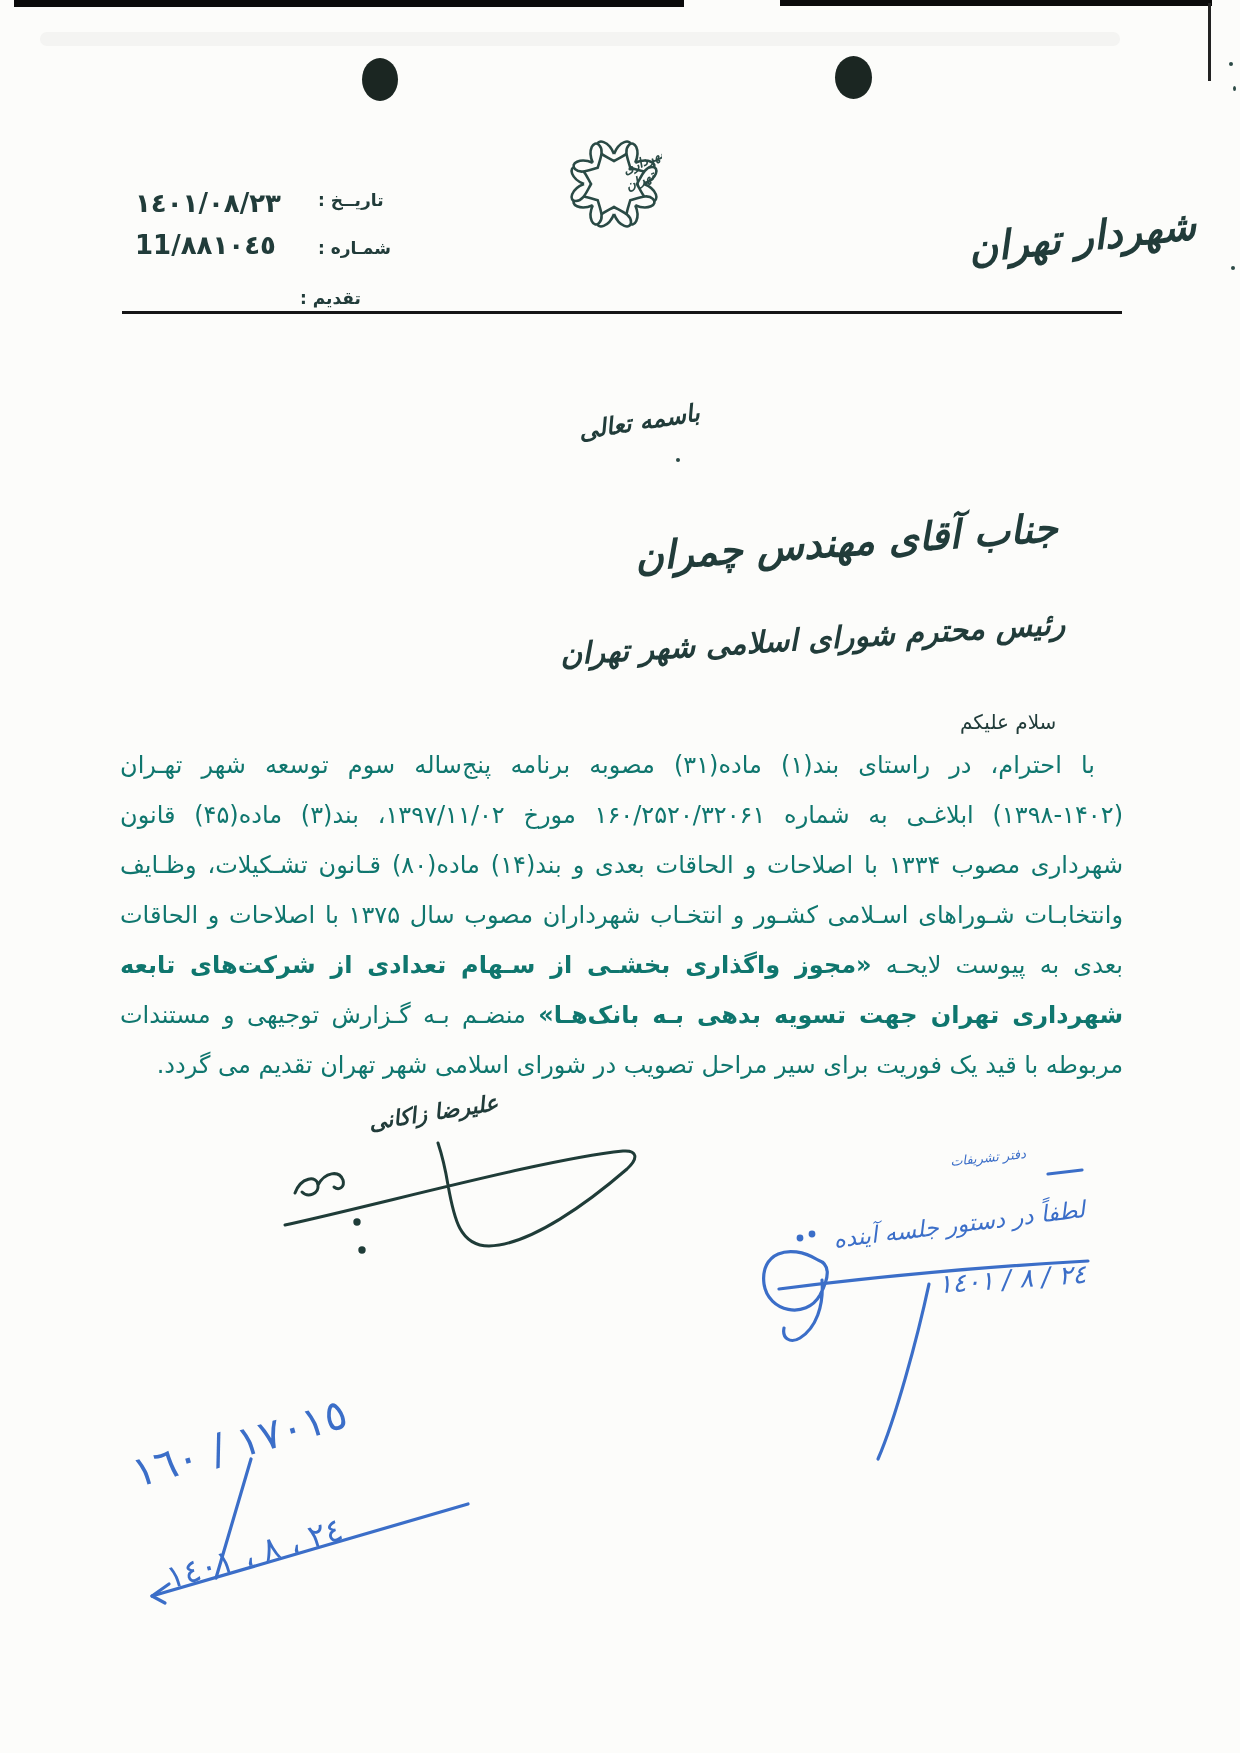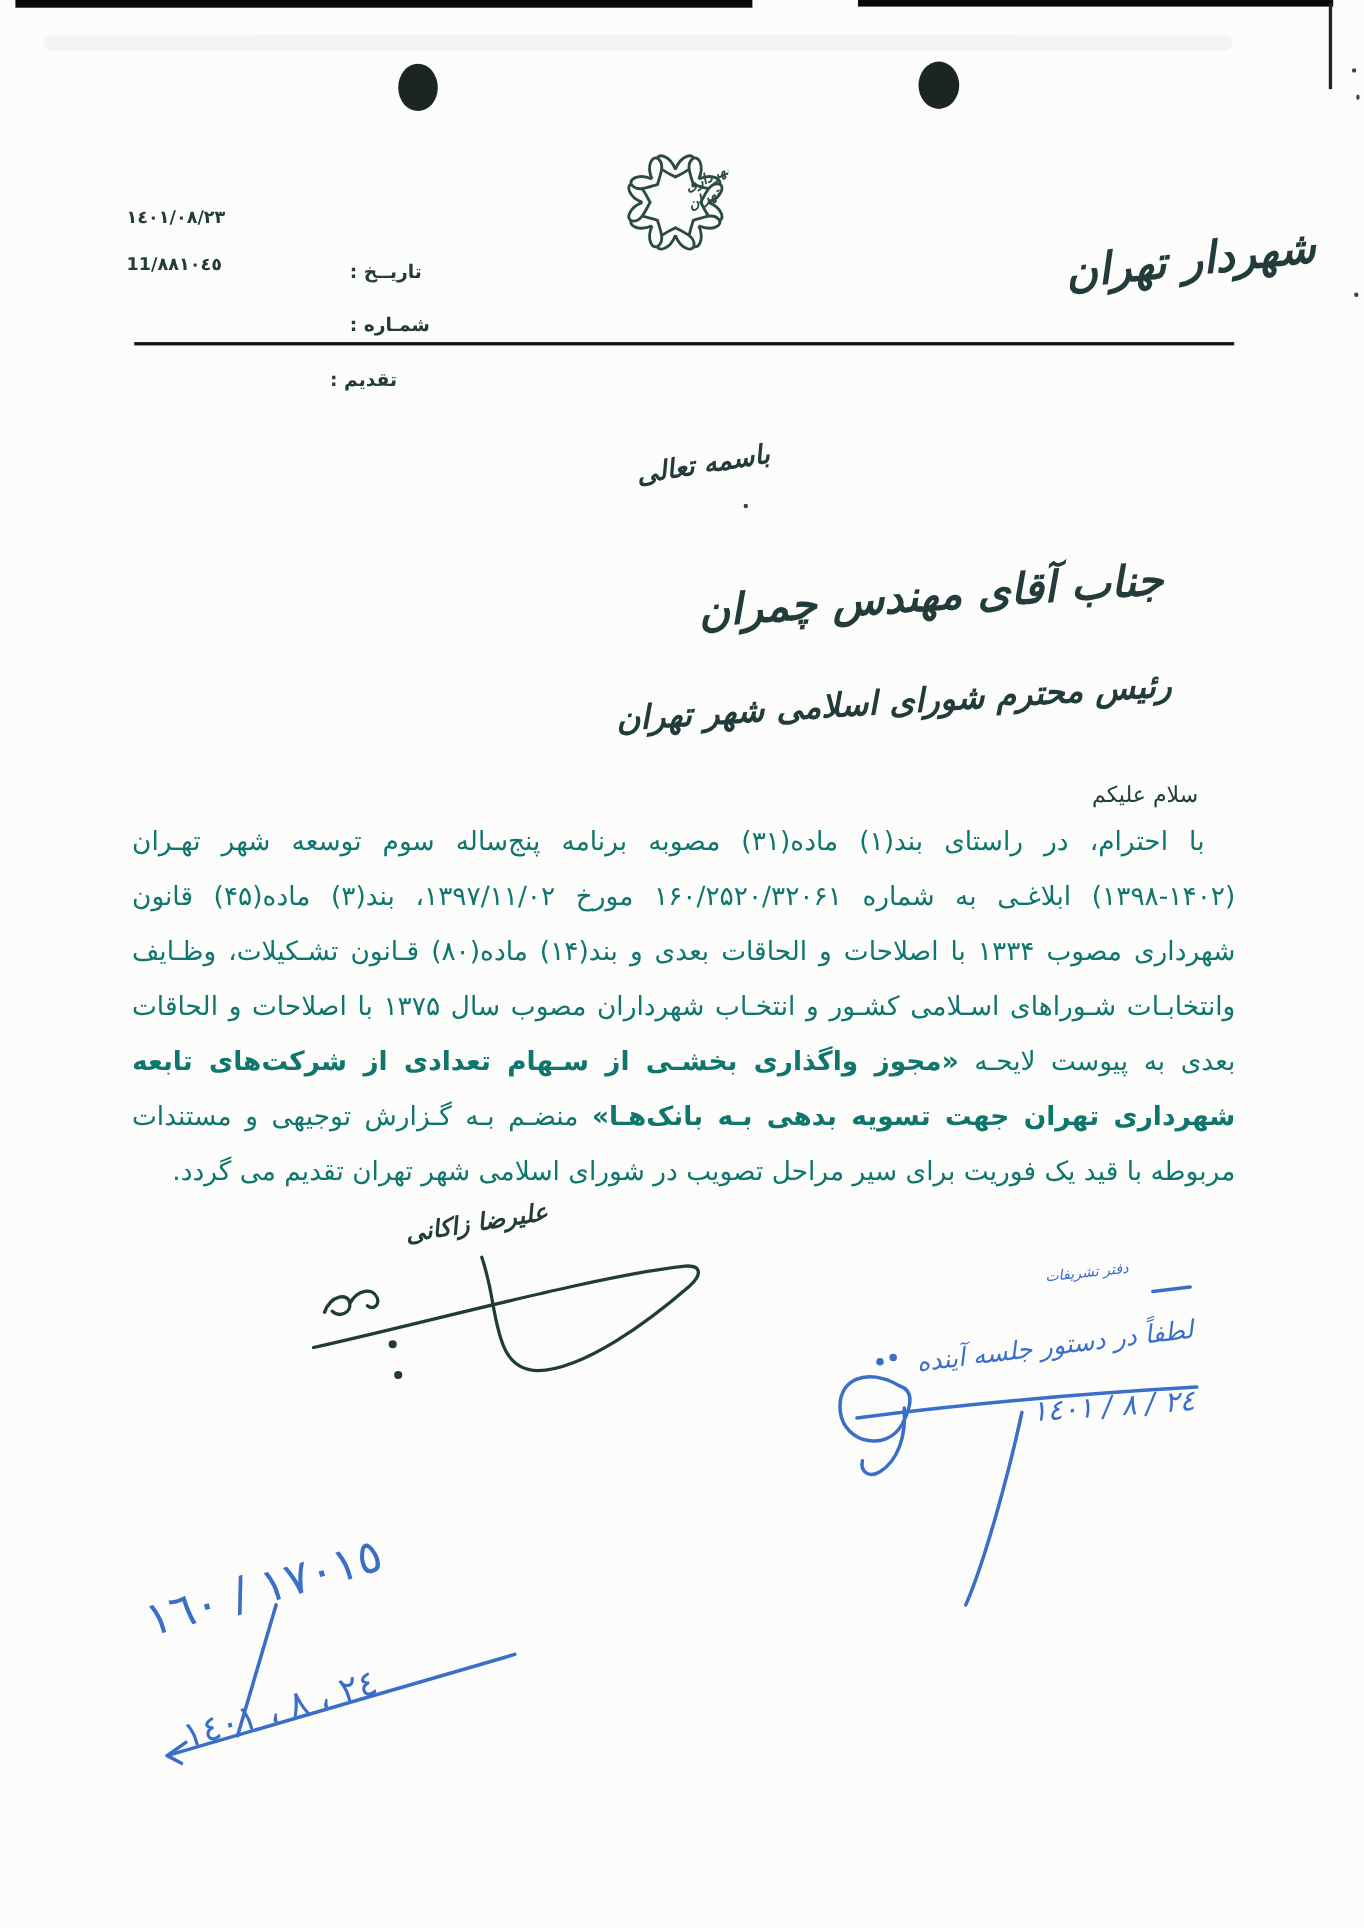--- a/index.html
+++ b/index.html
@@ -13,7 +13,7 @@
   .rtl{direction:rtl;unicode-bidi:isolate;white-space:nowrap;}
   .num-ltr{direction:ltr;unicode-bidi:bidi-override;white-space:nowrap;}
   .label{font-size:17px;font-weight:bold;letter-spacing:.5px;margin-top:48px;}
-  .value{font-size:16px;font-weight:bold;letter-spacing:1.5px;}
+  .value{font-size:26px;font-weight:bold;letter-spacing:1.5px;margin-left:20px;}
   .callig{font-style:italic;font-weight:bold;}
   .hole{background:#1b2622;border-radius:50%;}
   .speck{background:#2c4a46;border-radius:50%;}

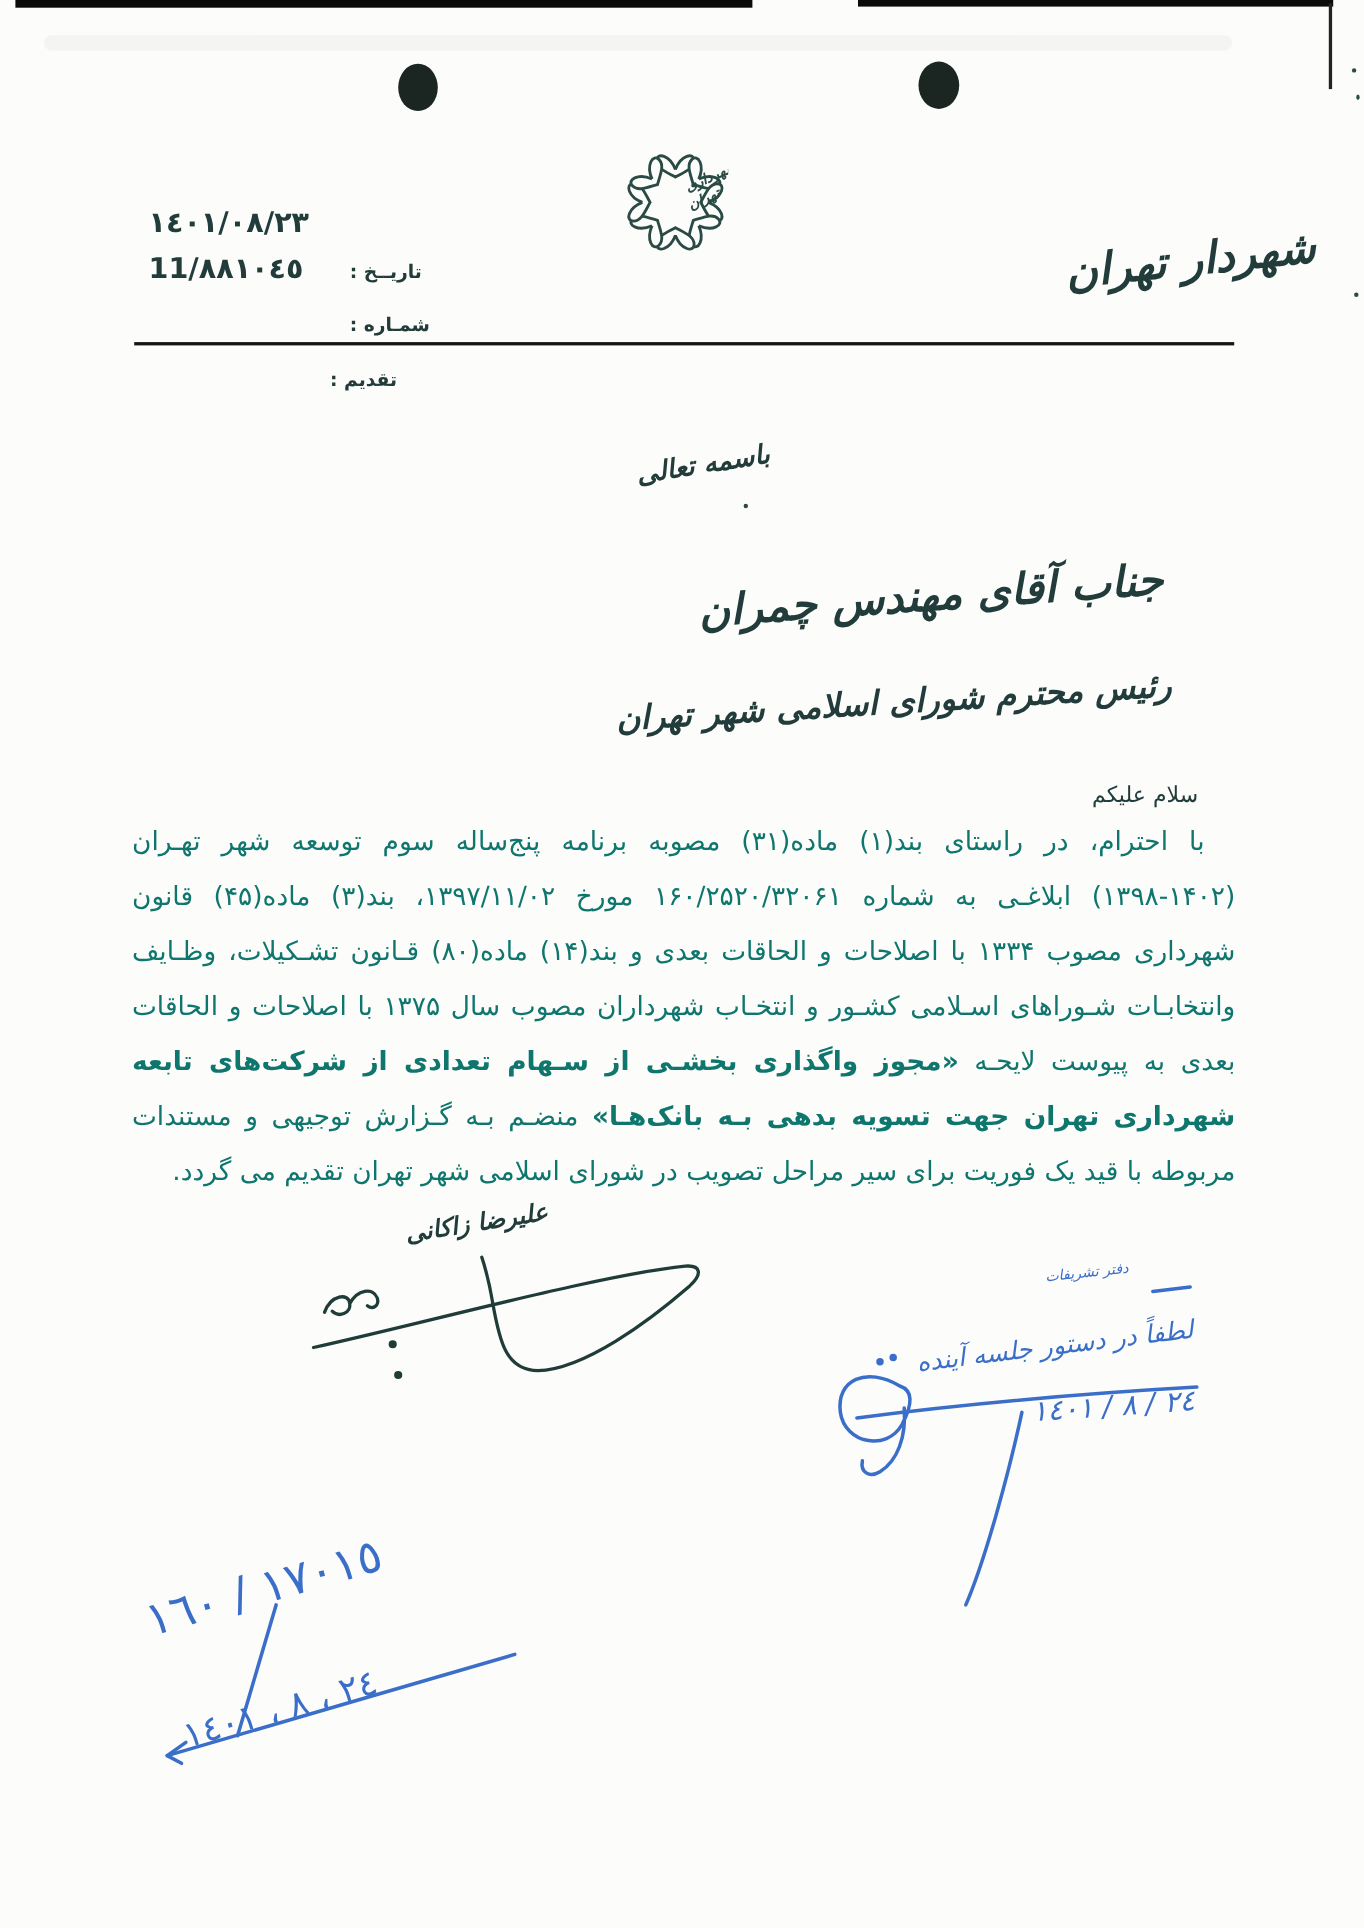--- a/index.html
+++ b/index.html
@@ -12,7 +12,7 @@
   .blue{color:#3b6ec8;}
   .rtl{direction:rtl;unicode-bidi:isolate;white-space:nowrap;}
   .num-ltr{direction:ltr;unicode-bidi:bidi-override;white-space:nowrap;}
-  .label{font-size:17px;font-weight:bold;letter-spacing:.5px;margin-top:48px;}
+  .label{font-size:17px;font-weight:bold;letter-spacing:.5px;}
   .value{font-size:26px;font-weight:bold;letter-spacing:1.5px;margin-left:20px;}
   .callig{font-style:italic;font-weight:bold;}
   .hole{background:#1b2622;border-radius:50%;}

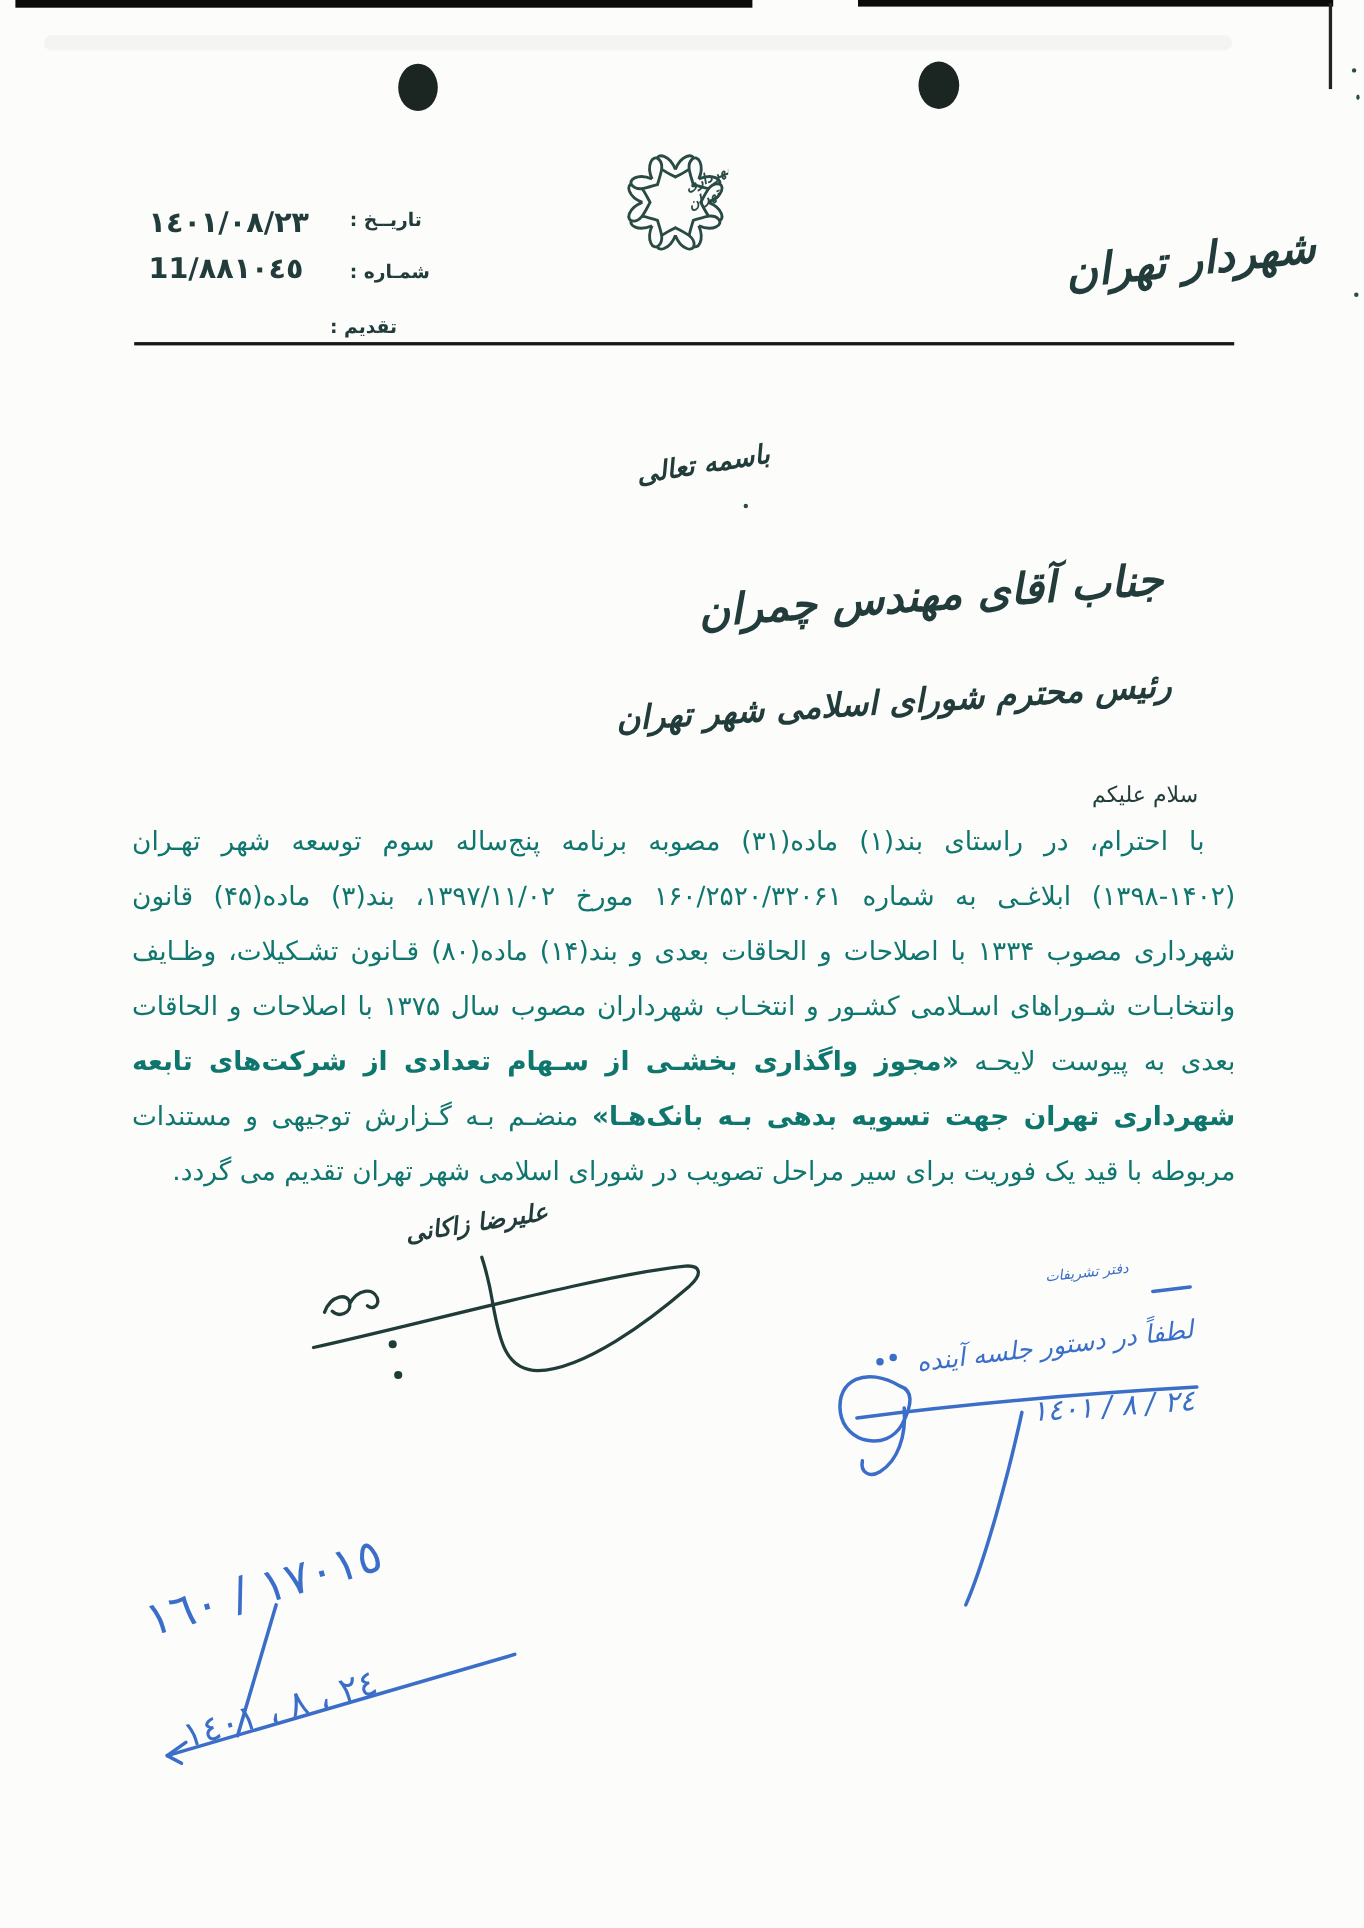--- a/index.html
+++ b/index.html
@@ -76,7 +76,7 @@
   <div class="abs ink callig rtl" style="left:638px;top:505px;width:418px;text-align:right;font-size:39px;transform:rotate(-4deg);transform-origin:right top;">جناب آقای مهندس چمران</div>
   <div class="abs ink callig rtl" style="left:640px;top:606px;width:424px;text-align:right;font-size:30px;transform:rotate(-3.5deg);transform-origin:right top;">رئیس محترم شورای اسلامی شهر تهران</div>
 
-  <div class="abs ink rtl" style="left:960px;top:710px;width:162px;text-align:center;font-size:20px;">سلام علیکم</div>
+  <div class="abs ink rtl" style="left:960px;top:710px;width:162px;text-align:left;font-size:20px;">سلام علیکم</div>
 
   <div class="abs bodytext" style="left:120px;top:740px;width:1003px;"><span>با احترام، در راستای بند(۱) ماده(۳۱) مصوبه برنامه پنج‌ساله سوم توسعه شهر تهـران (۱۴۰۲-۱۳۹۸) ابلاغـی به شماره ۱۶۰/۲۵۲۰/۳۲۰۶۱ مورخ ۱۳۹۷/۱۱/۰۲، بند(۳) ماده(۴۵) قانون شهرداری مصوب ۱۳۳۴ با اصلاحات و الحاقات بعدی و بند(۱۴) ماده(۸۰) قـانون تشـکیلات، وظـایف وانتخابـات شـوراهای اسـلامی کشـور و انتخـاب شهرداران مصوب سال ۱۳۷۵ با اصلاحات و الحاقات بعدی به پیوست لایحـه </span><span class="bold">«مجوز واگذاری بخشـی از سـهام تعدادی از شرکت‌های تابعه شهرداری تهران جهت تسویه بدهی بـه بانک‌هـا»</span><span> منضـم بـه گـزارش توجیهی و مستندات مربوطه با قید یک فوریت برای سیر مراحل تصویب در شورای اسلامی شهر تهران تقدیم می گردد.</span></div>
 

